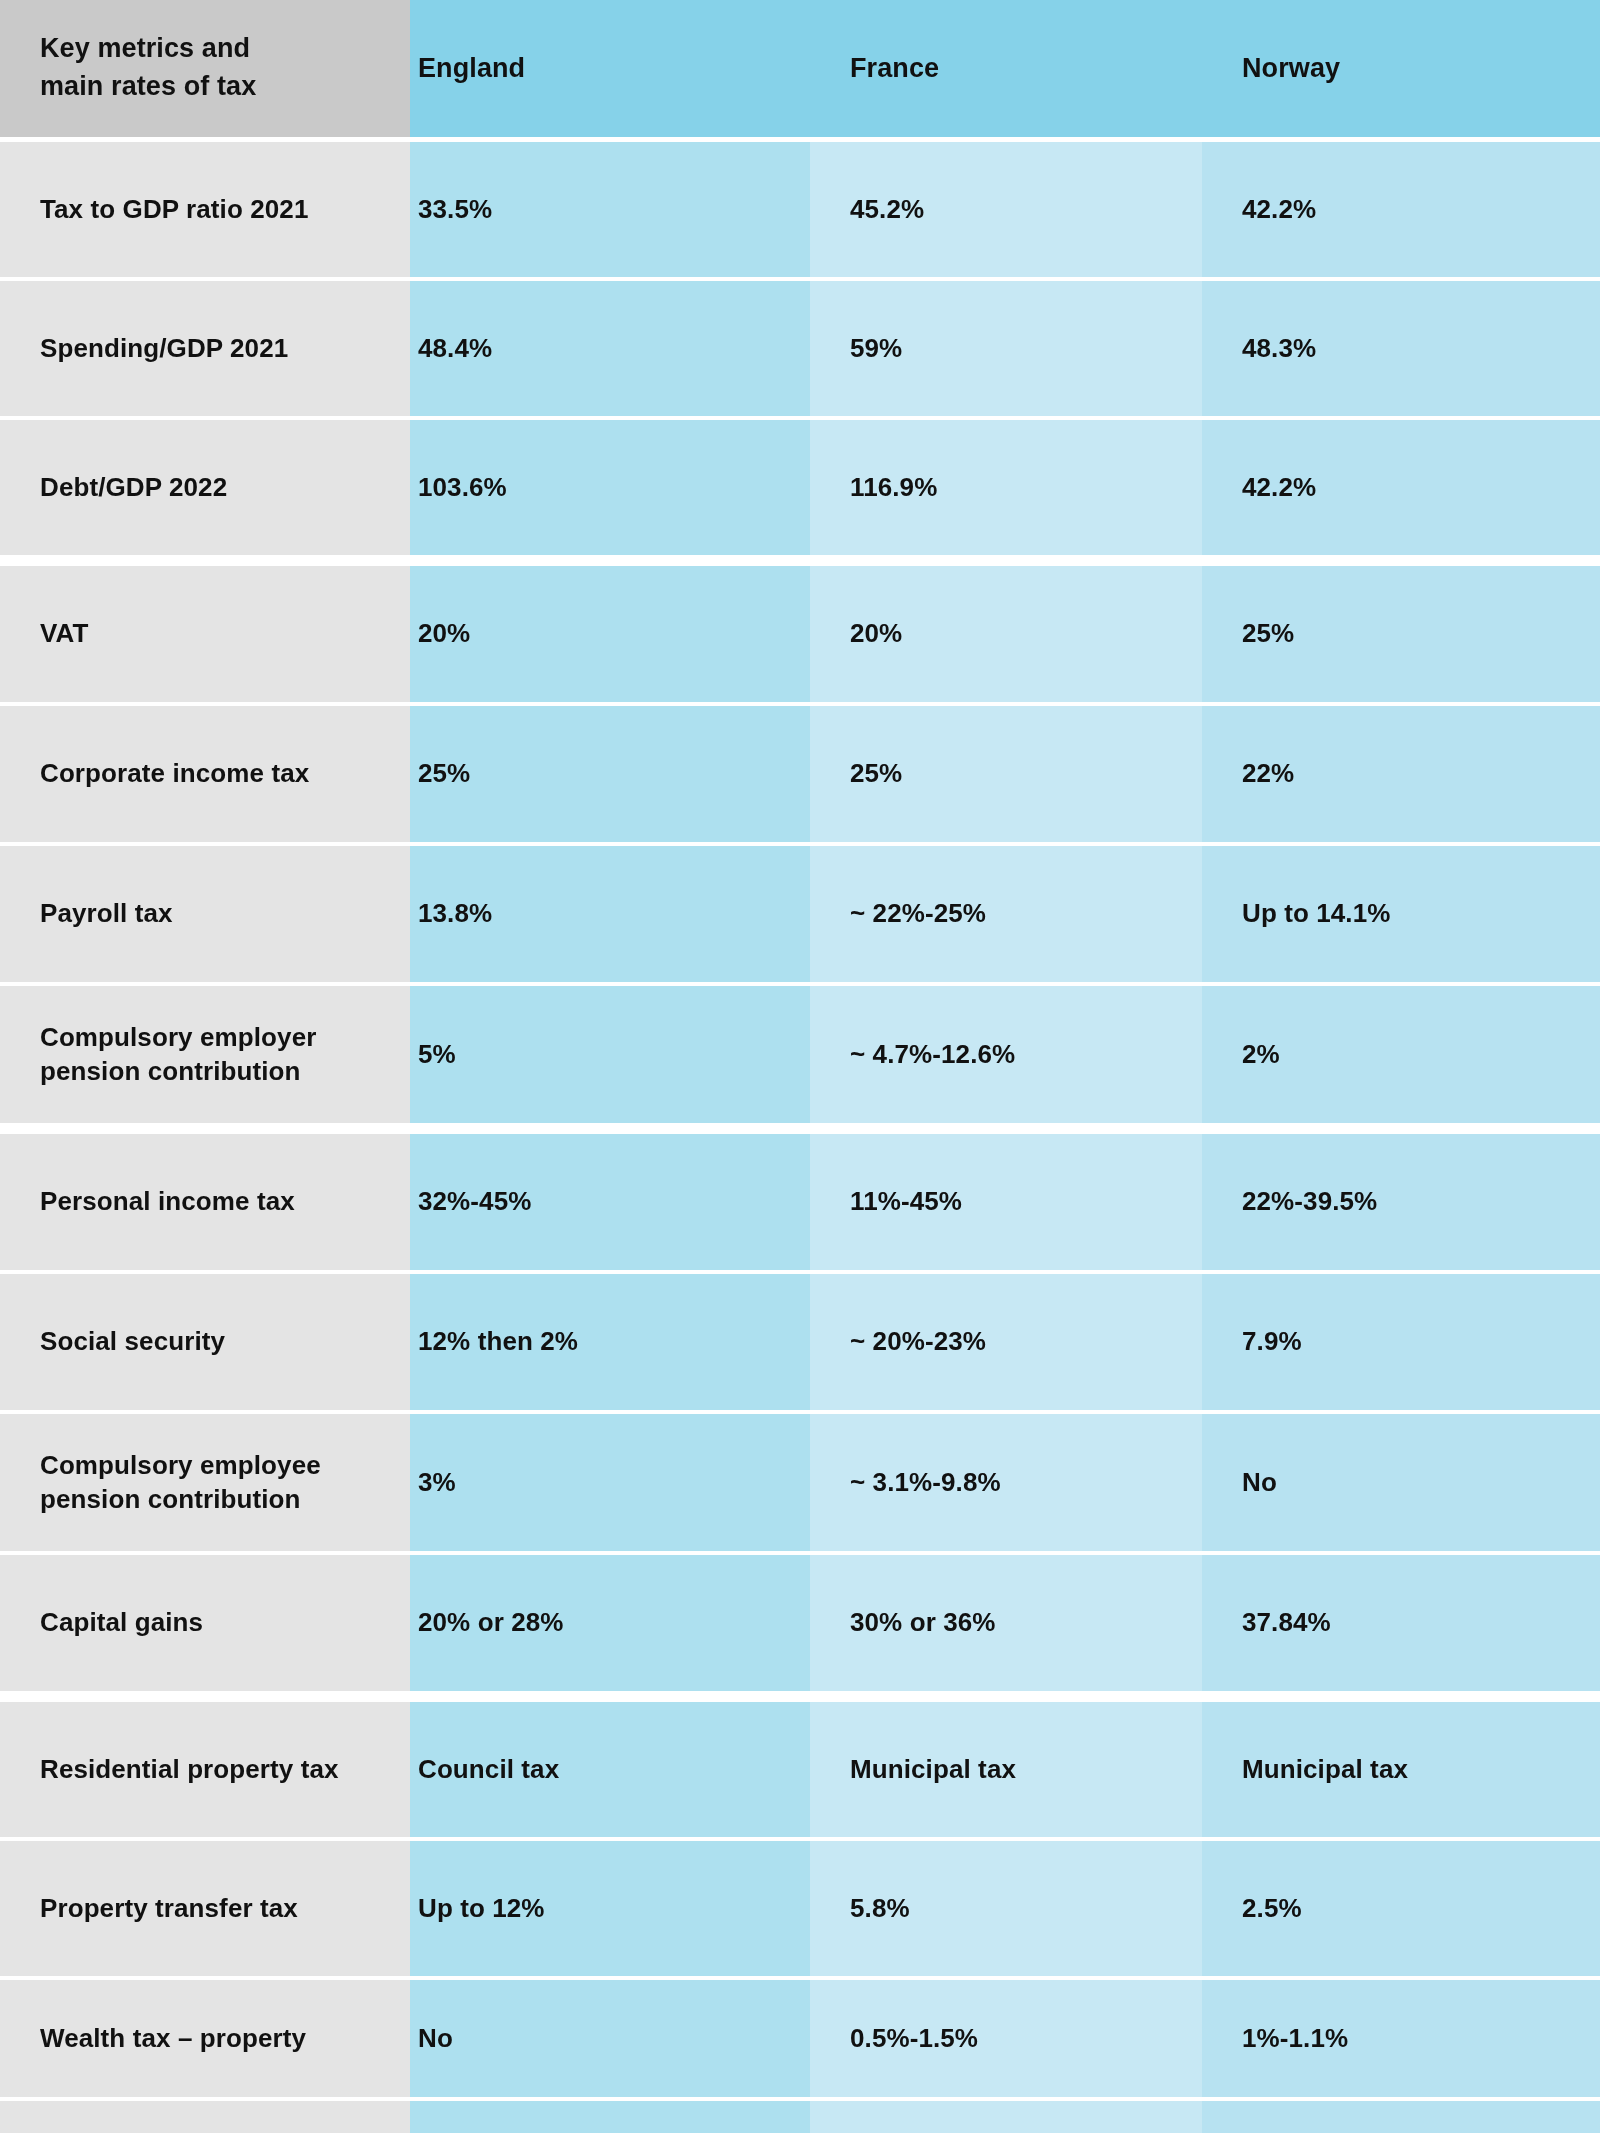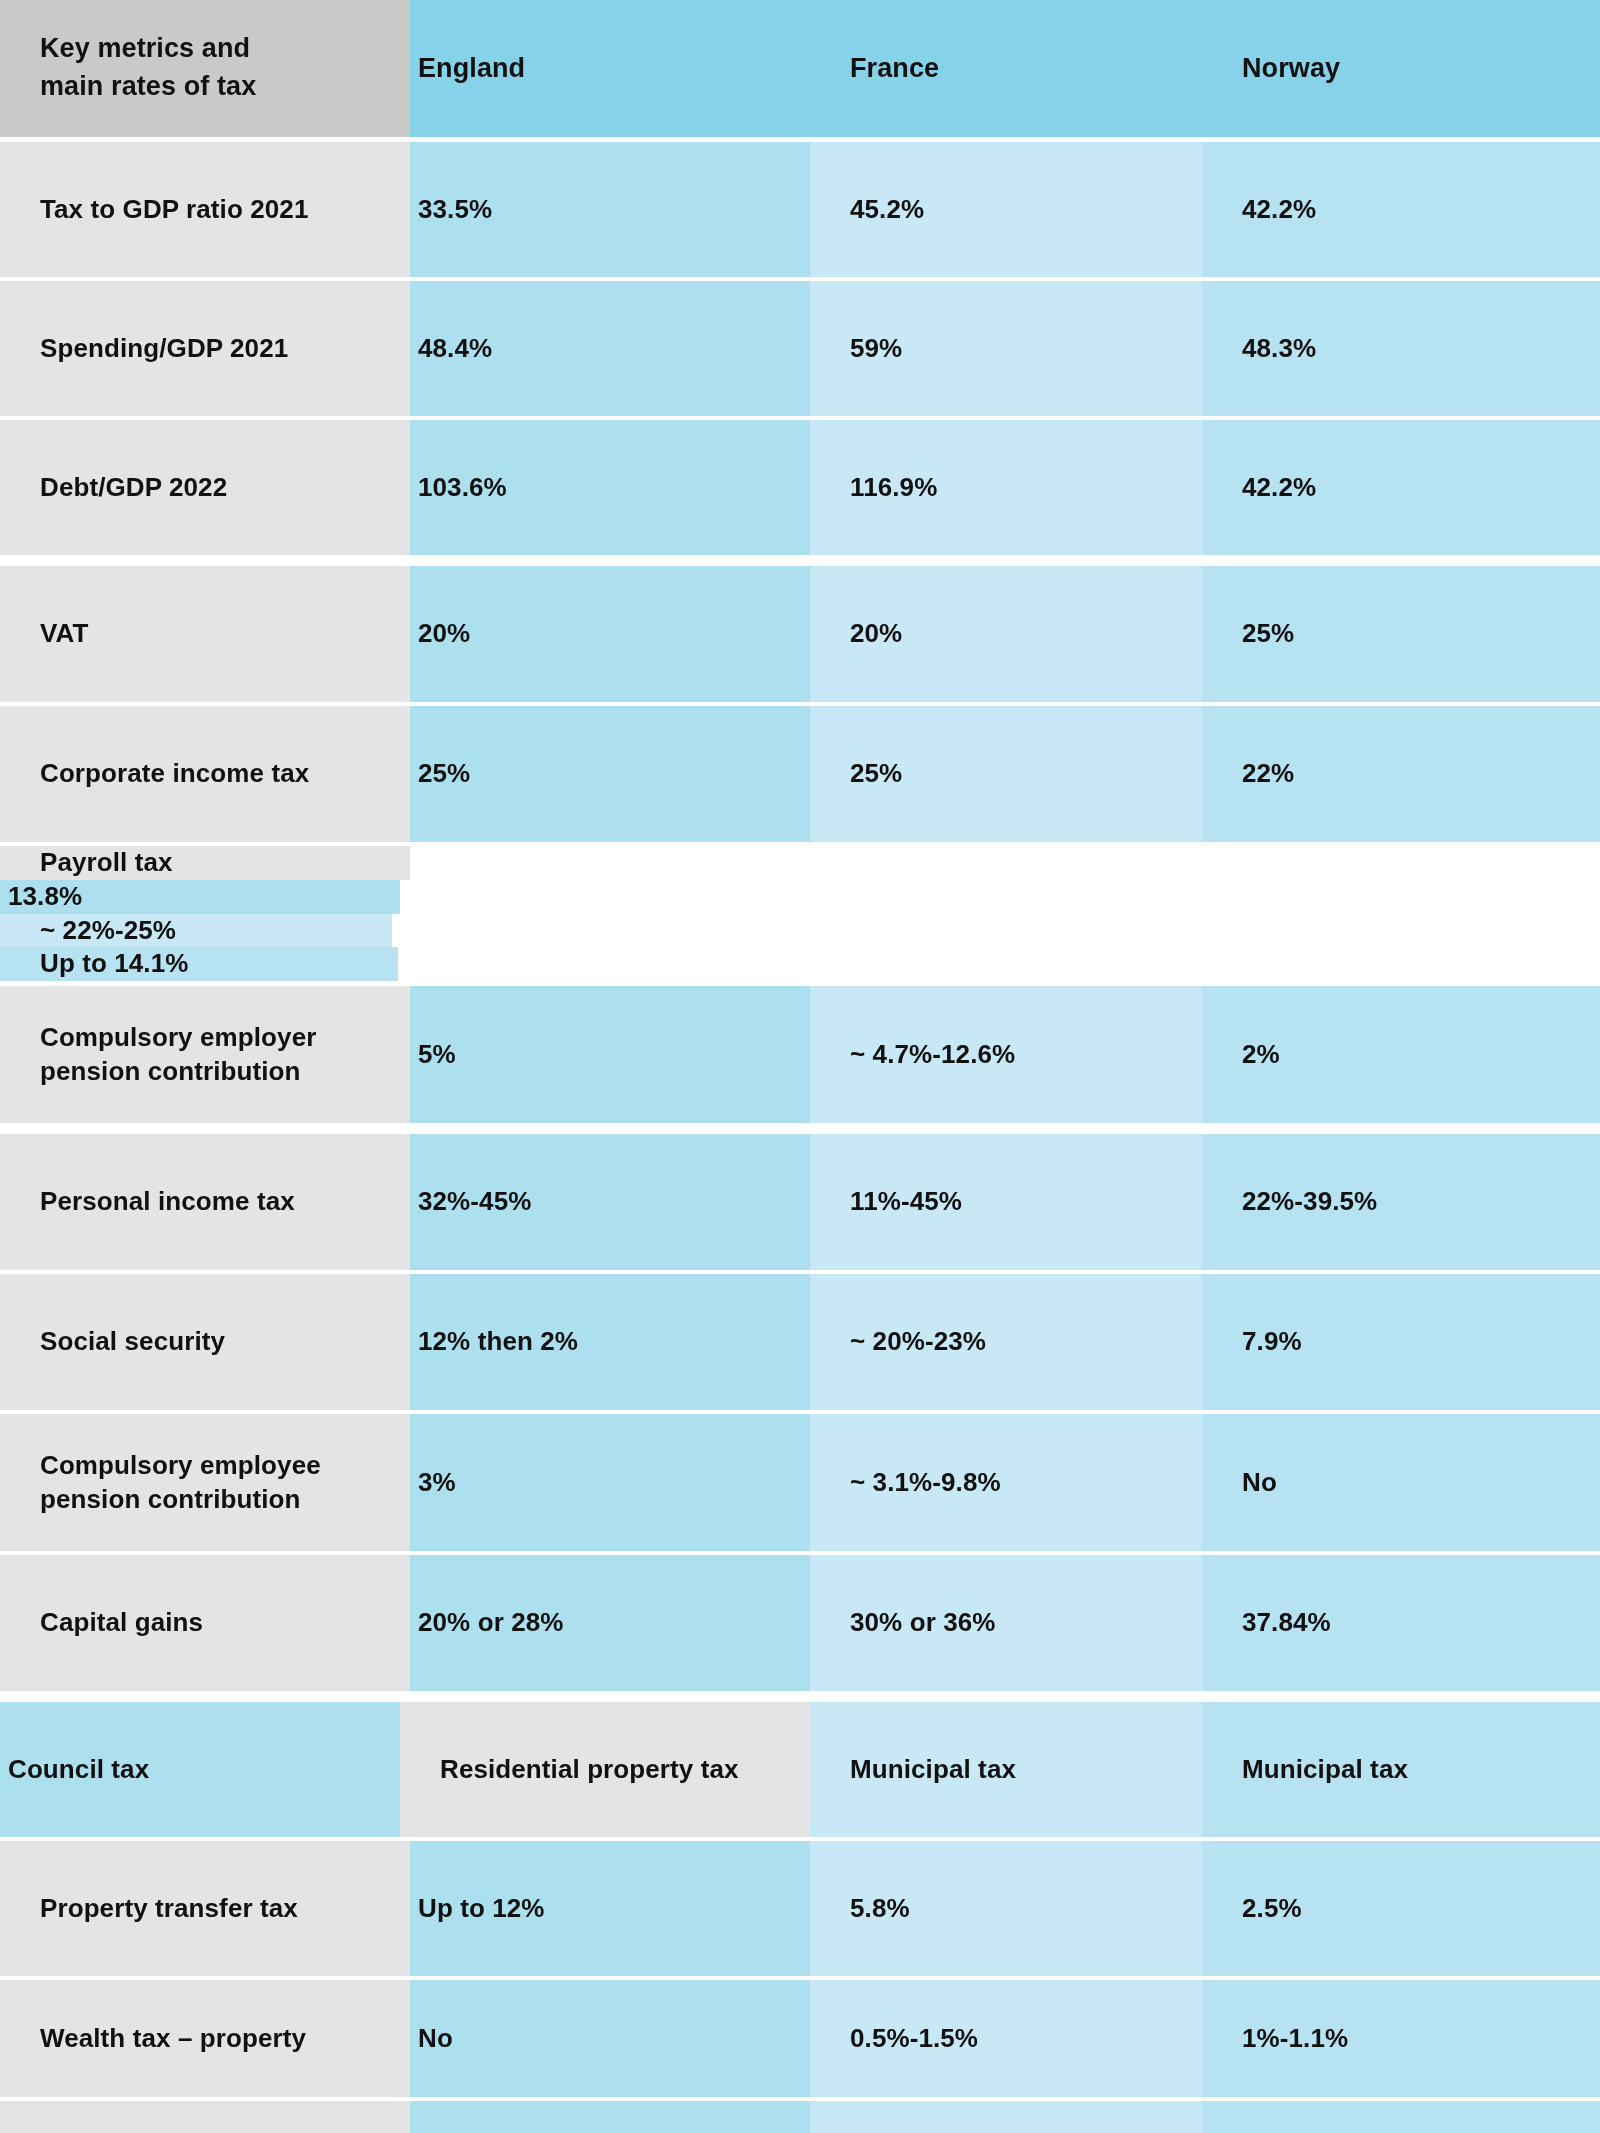--- a/index.html
+++ b/index.html
@@ -162,7 +162,7 @@
         <div class="cell c-norway">
           <span class="nowrap">22%</span>
         </div>
-      </div><div class="sep-thin"></div><div class="trow" style="height: 136px; flex-direction: column;">
+      </div><div class="sep-thin"></div><div class="trow" style="height: 136px;">
         <div class="cell c-label">
           <span style="white-space: pre-line;">Payroll tax</span>
         </div>

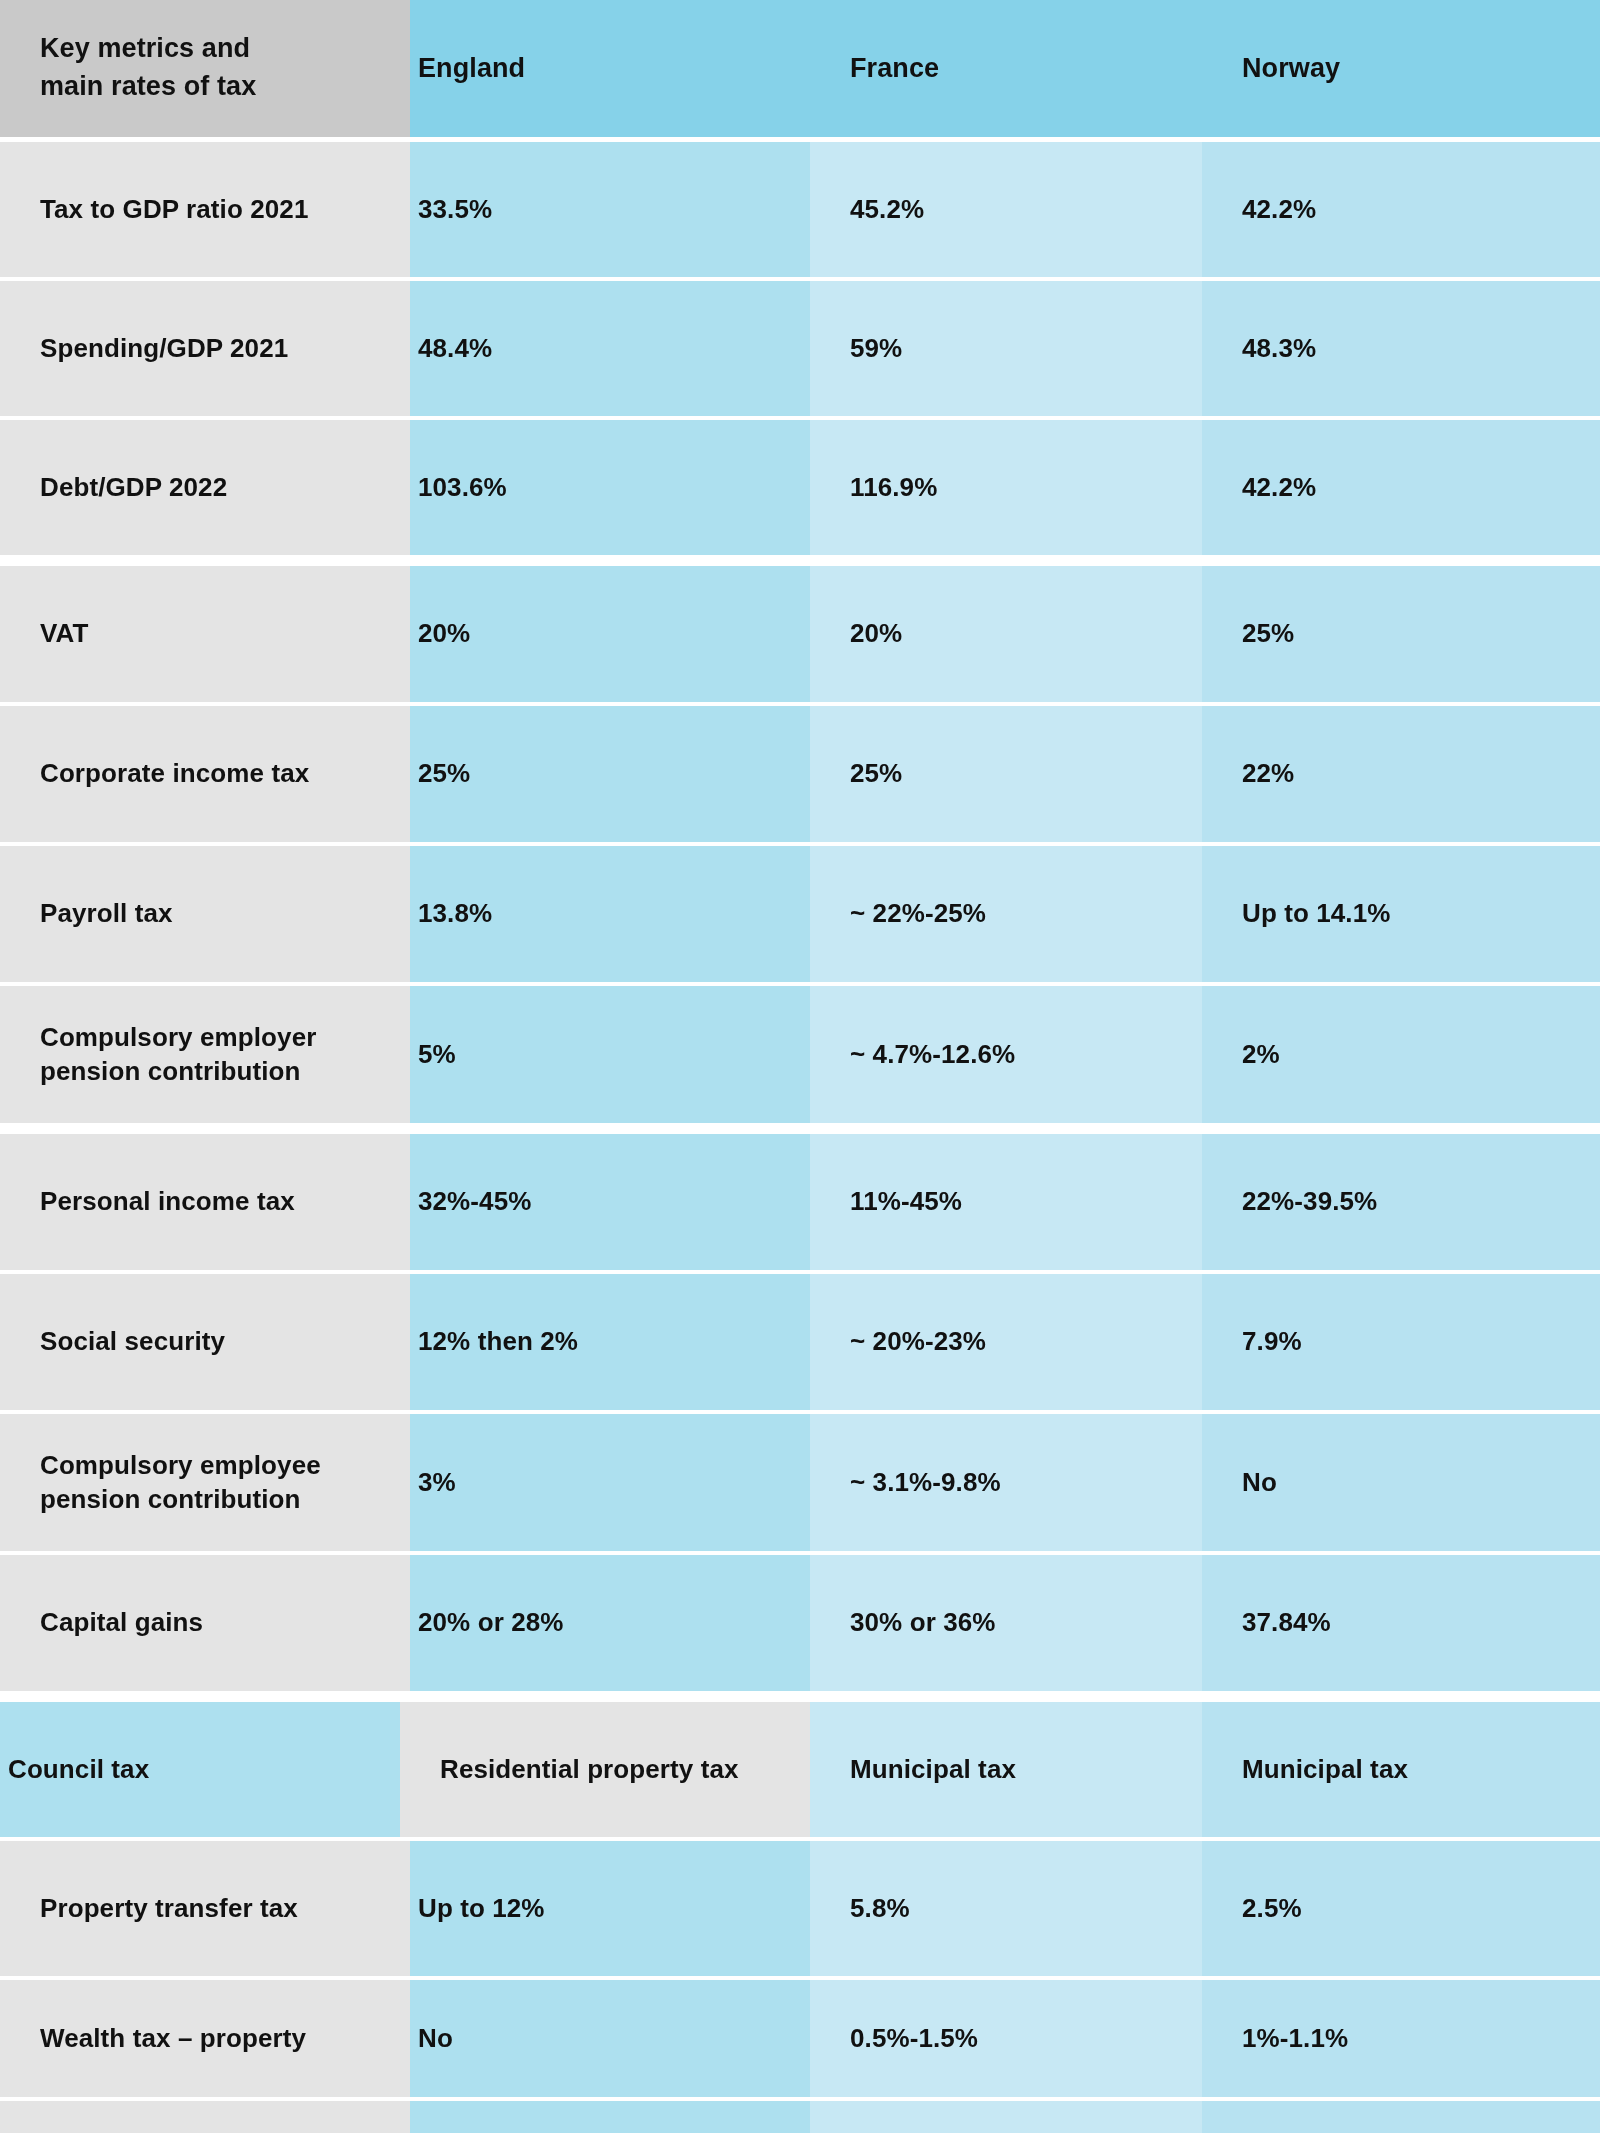--- a/index.html
+++ b/index.html
@@ -243,11 +243,11 @@
           <span class="nowrap">37.84%</span>
         </div>
       </div><div class="sep-thick"></div><div class="trow" style="height: 135px;">
+        <div class="cell c-label">
+          <span style="white-space: pre-line;">Residential property tax</span>
+        </div>
         <div class="cell c-england">
           <span class="nowrap">Council tax</span>
-        </div>
-        <div class="cell c-label">
-          <span style="white-space: pre-line;">Residential property tax</span>
         </div>
         <div class="cell c-france">
           <span class="nowrap">Municipal tax</span>

